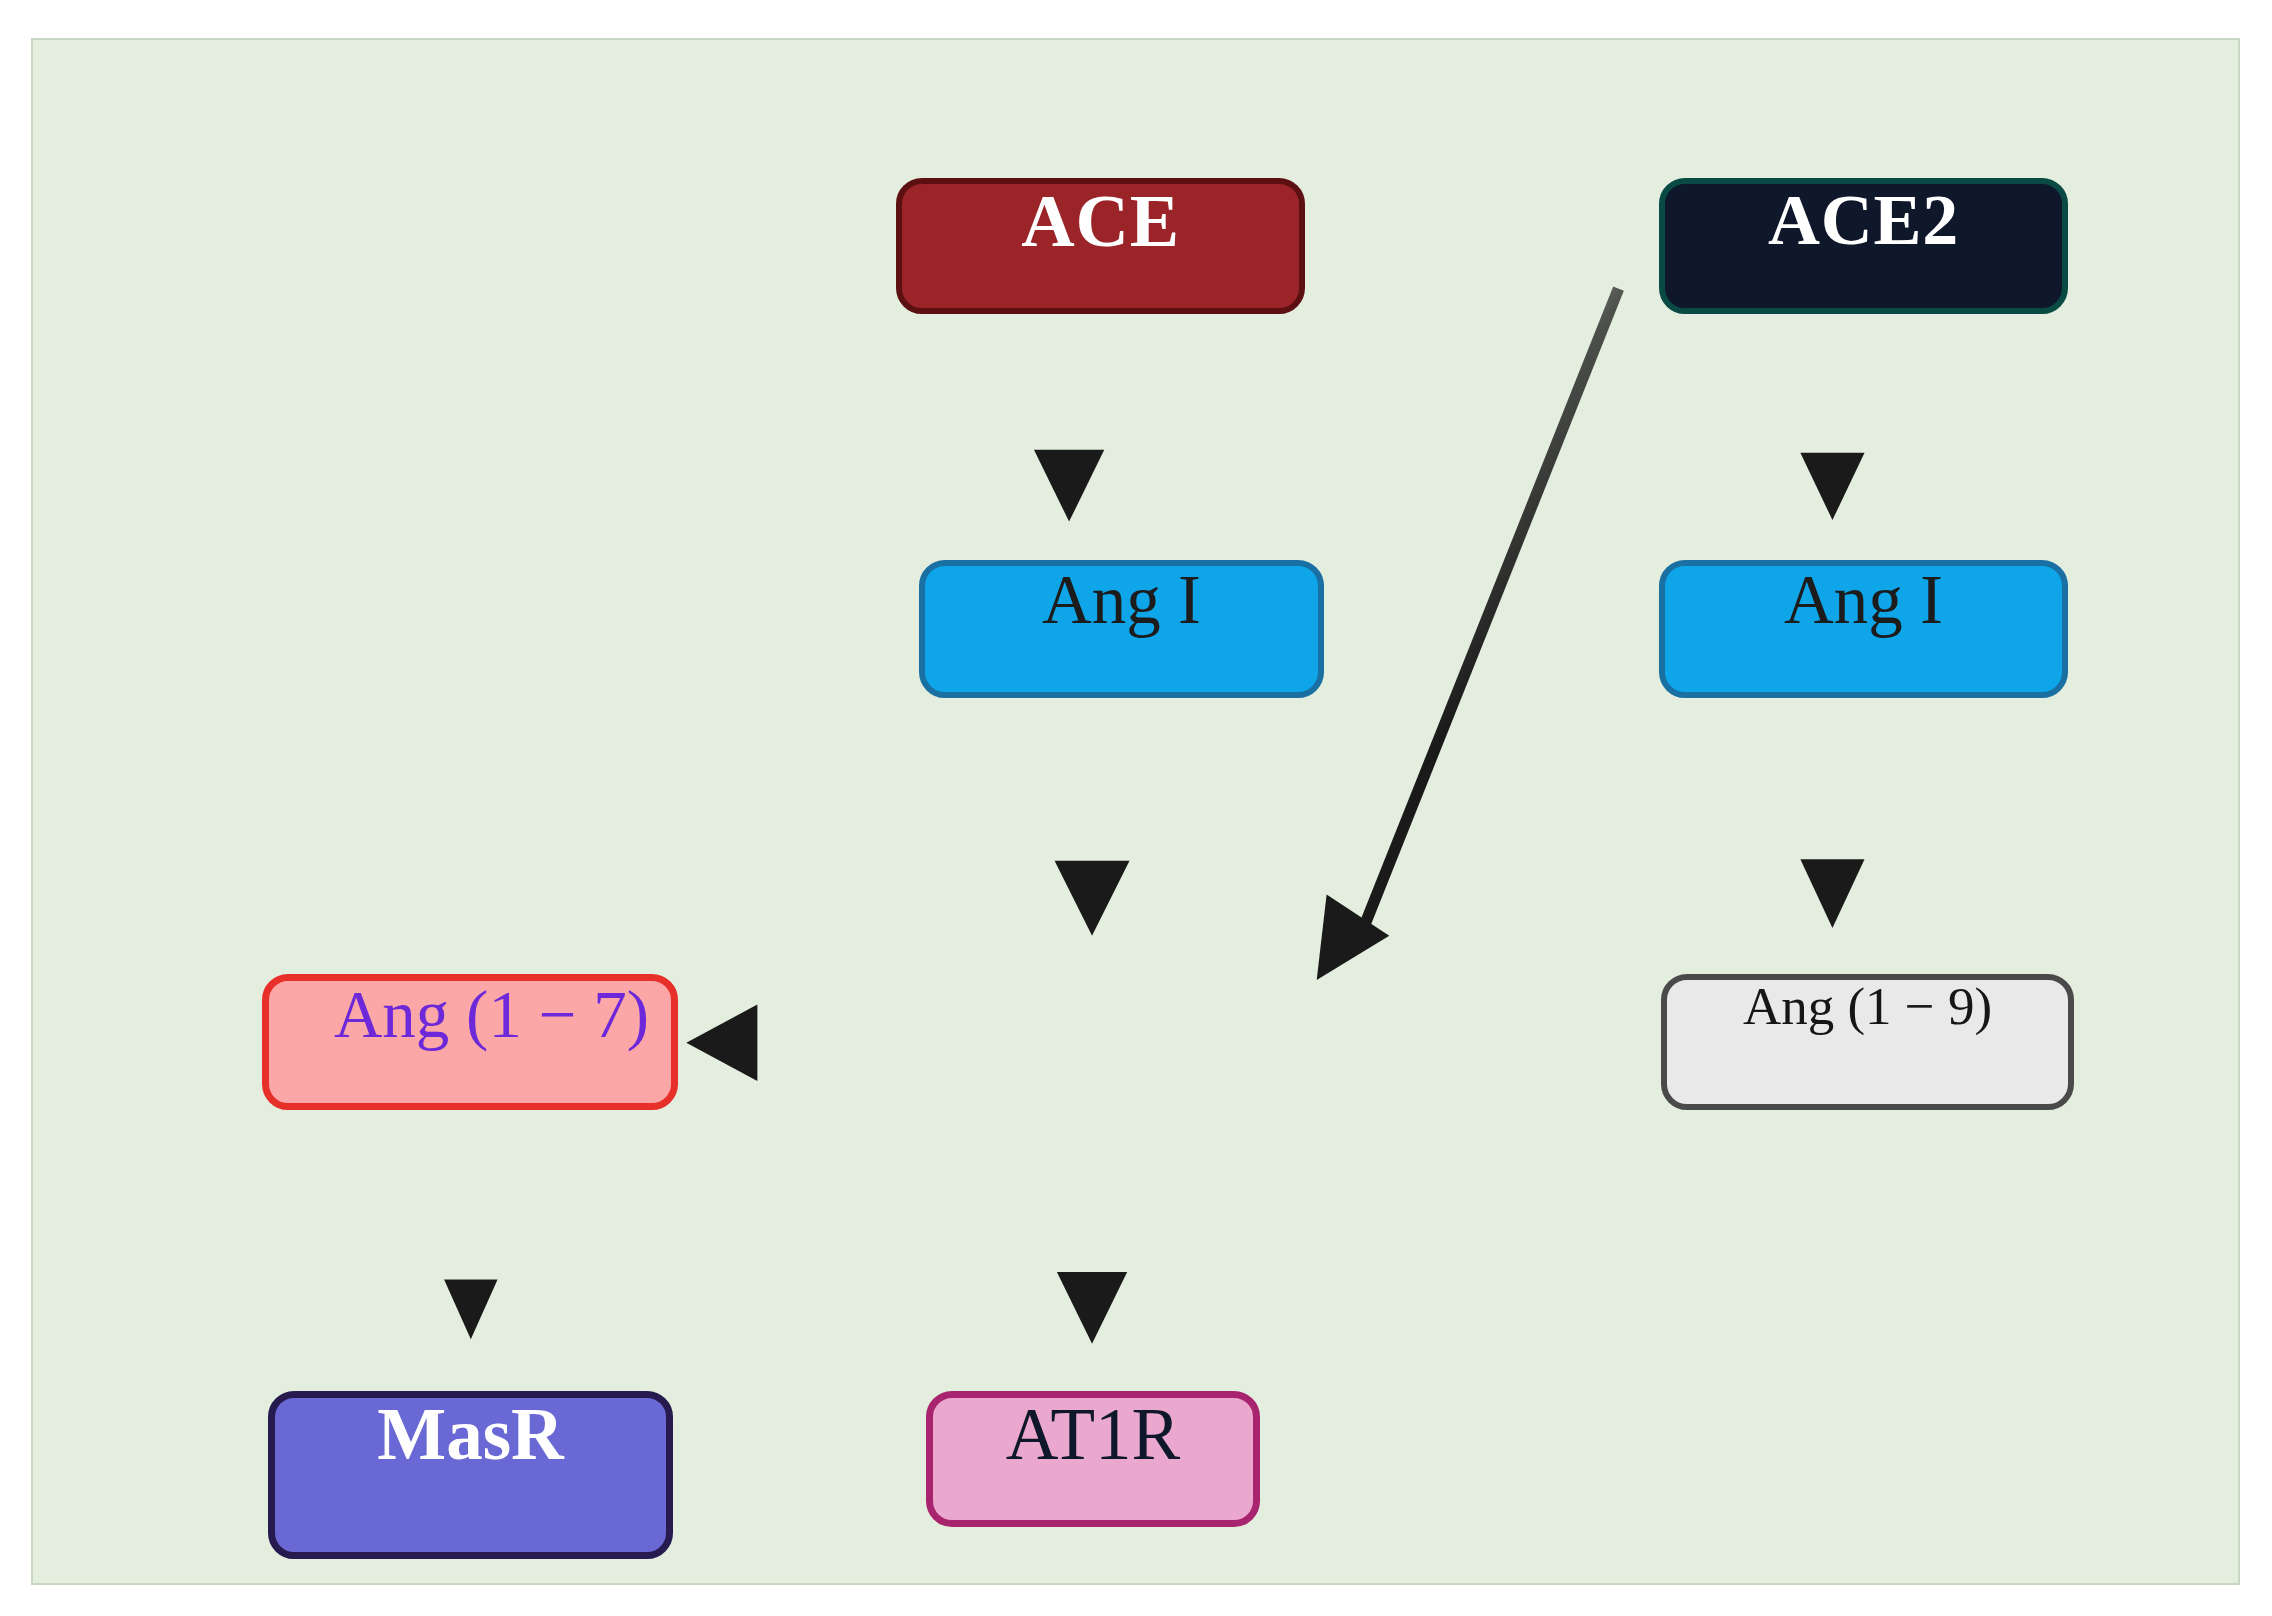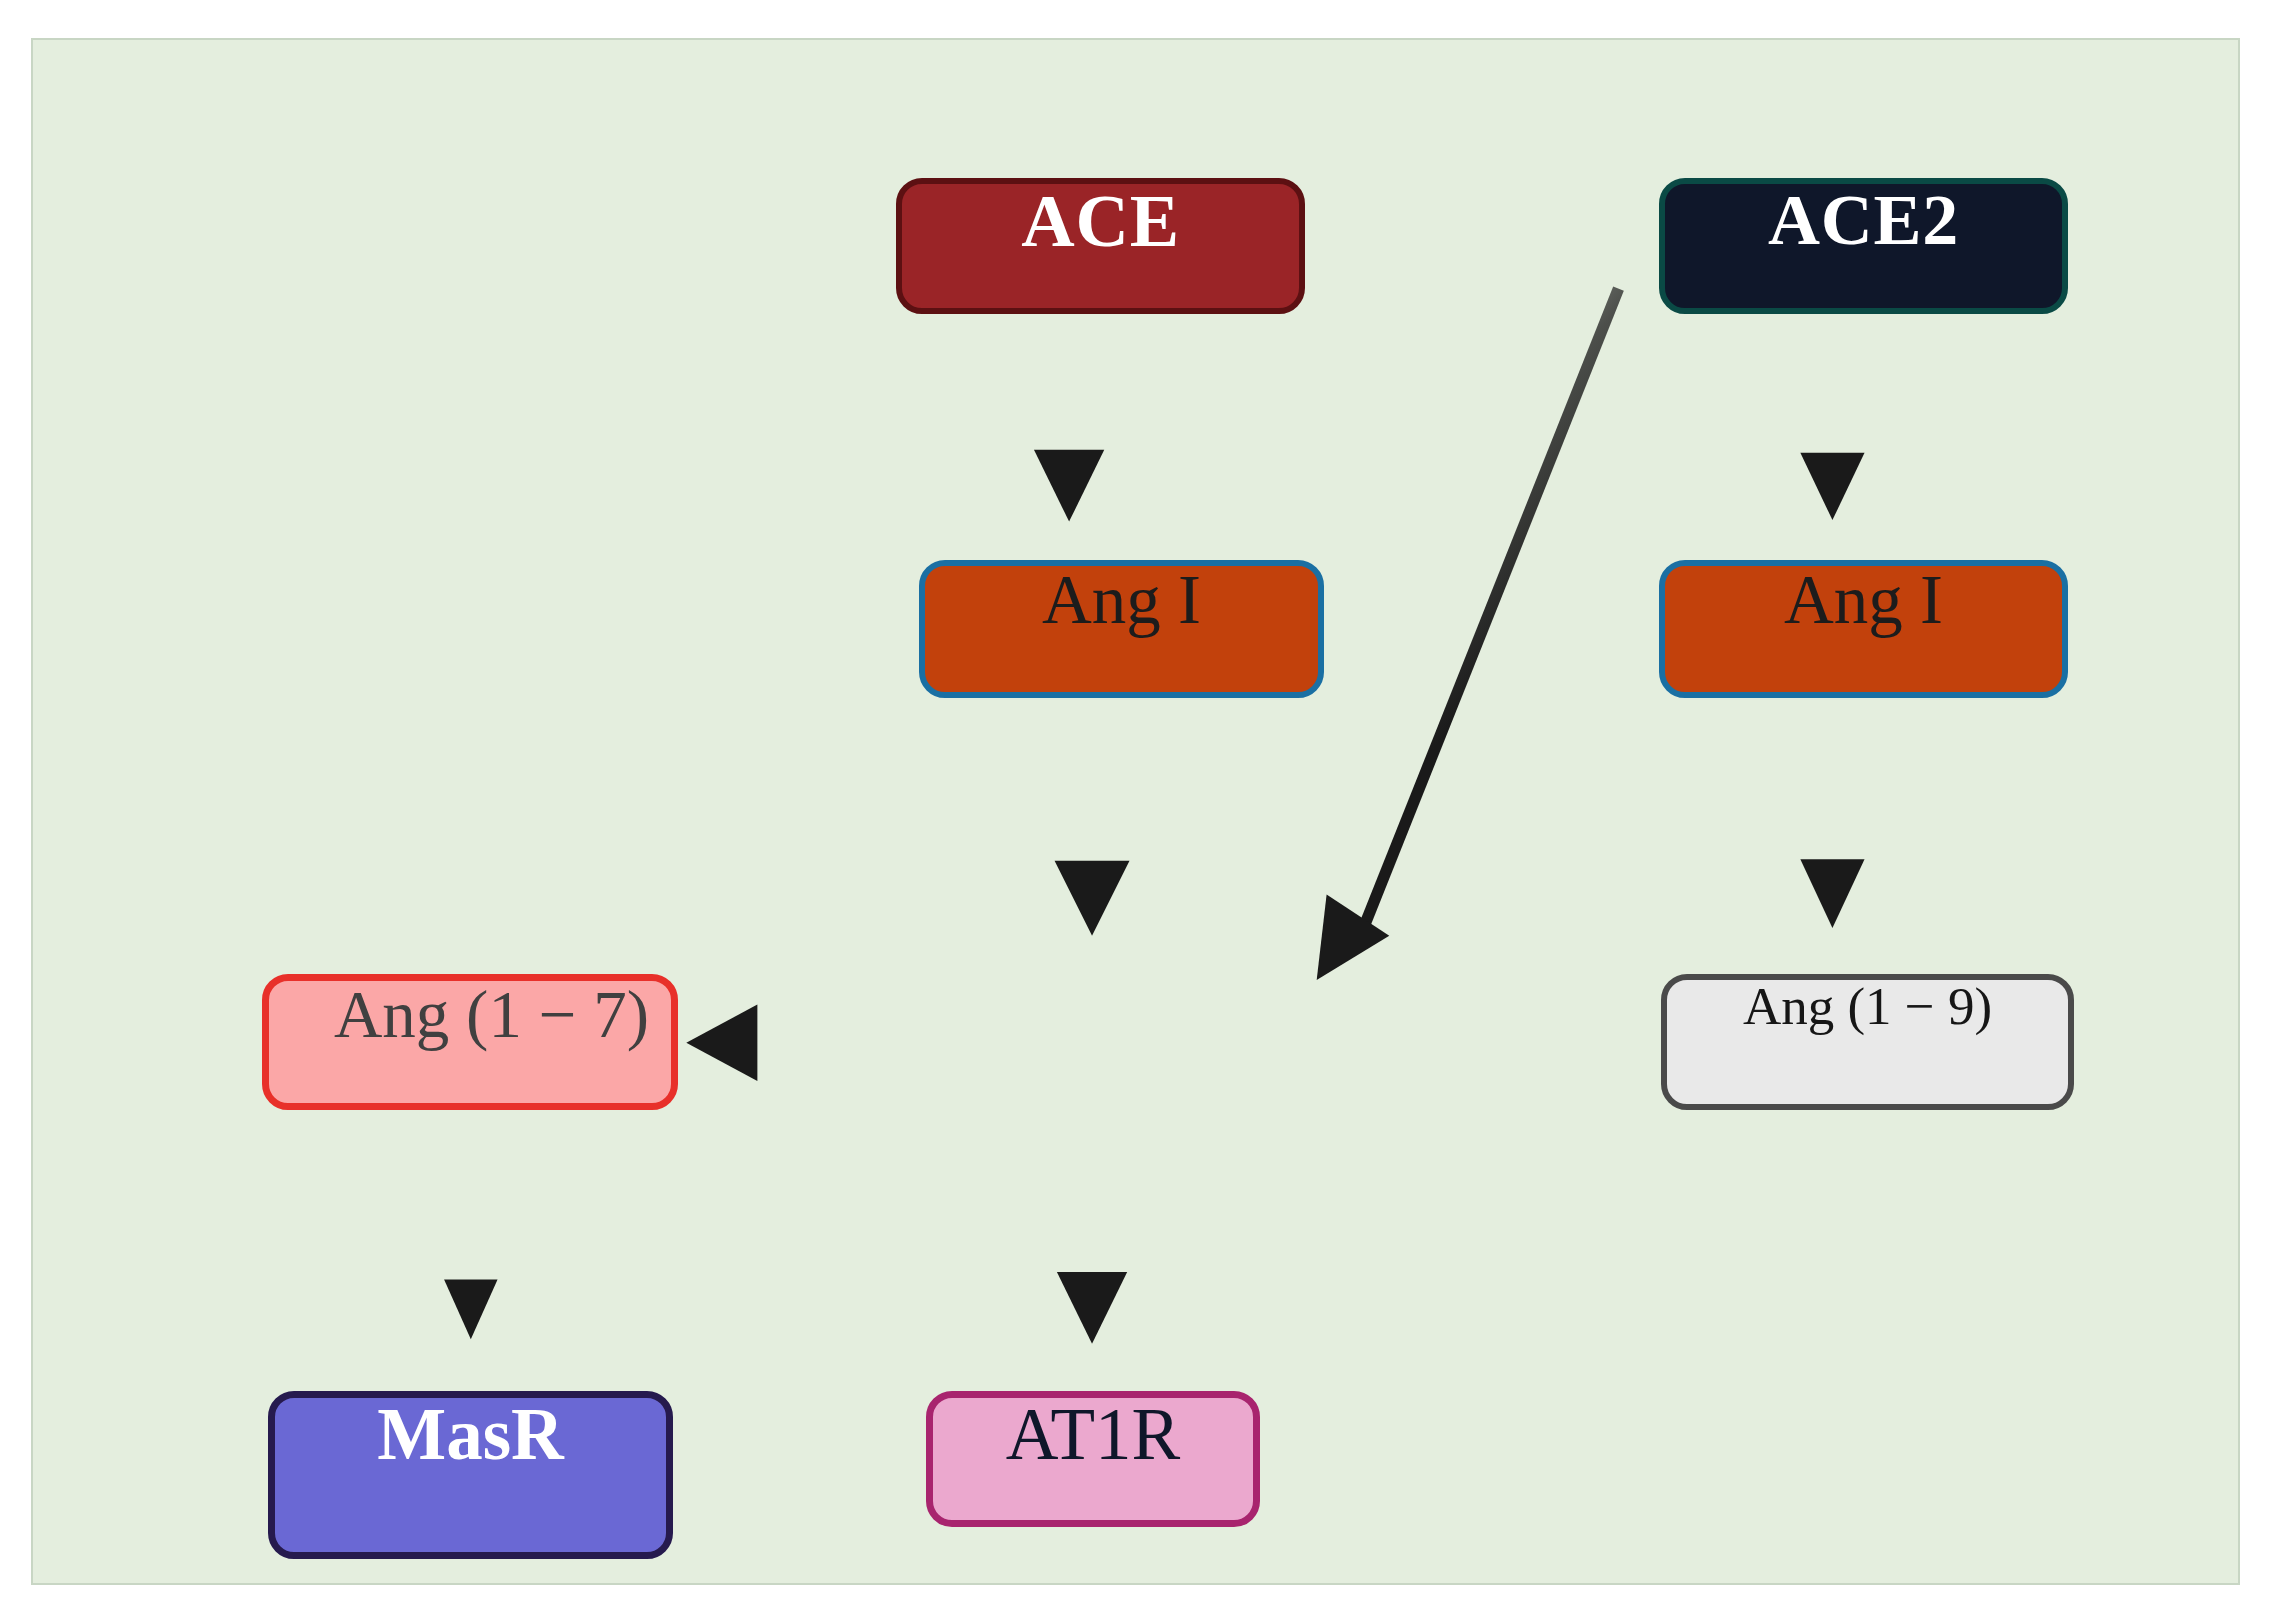--- a/index.html
+++ b/index.html
@@ -70,7 +70,7 @@
     left: 1626px; top: 520px; width: 409px; height: 138px;
   }
   .n-angi-l, .n-angi-r {
-    background: #c2410c;
+    background: #0ea5e9;
     border-width: 6.1px;
     border-color: #1A6FA3;
     color: #1C1C1C;

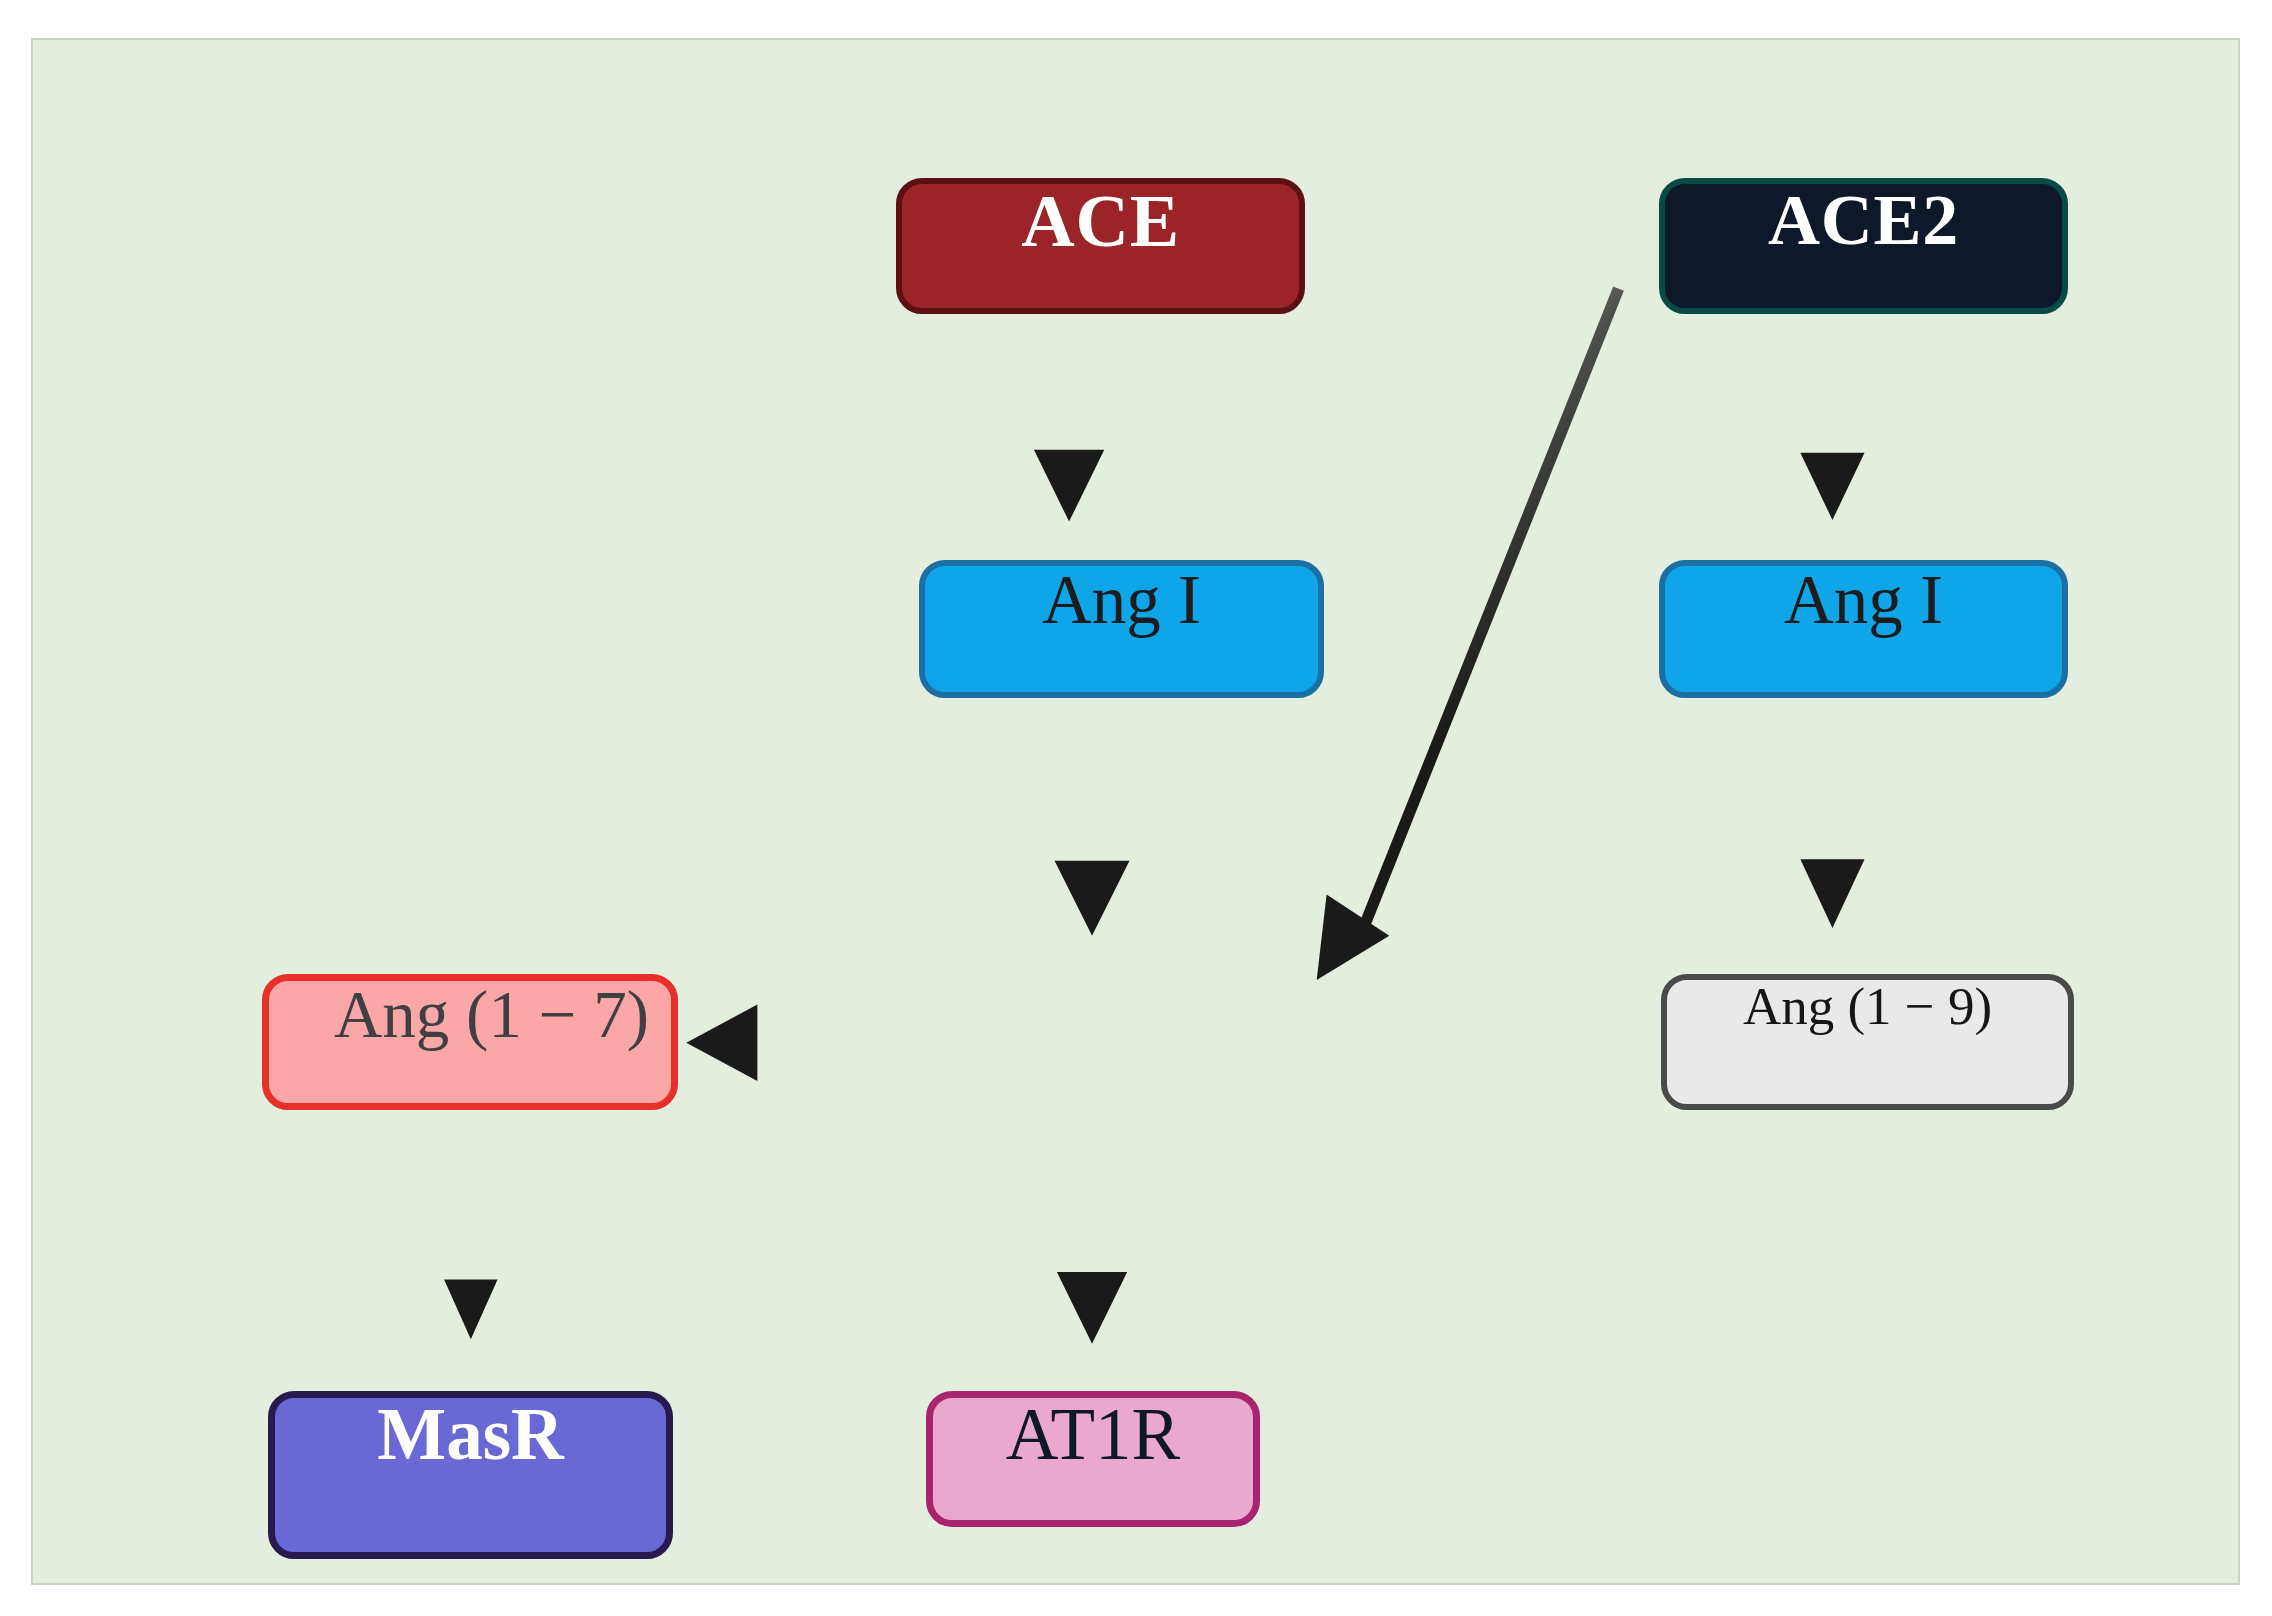--- a/index.html
+++ b/index.html
@@ -93,7 +93,7 @@
     background: #FBA7A7;
     border-width: 7.6px;
     border-color: #E8302A;
-    color: #404040;
+    color: #6d28d9;
     font-size: 67px;
     font-weight: 400;
     padding-left: 43px;

